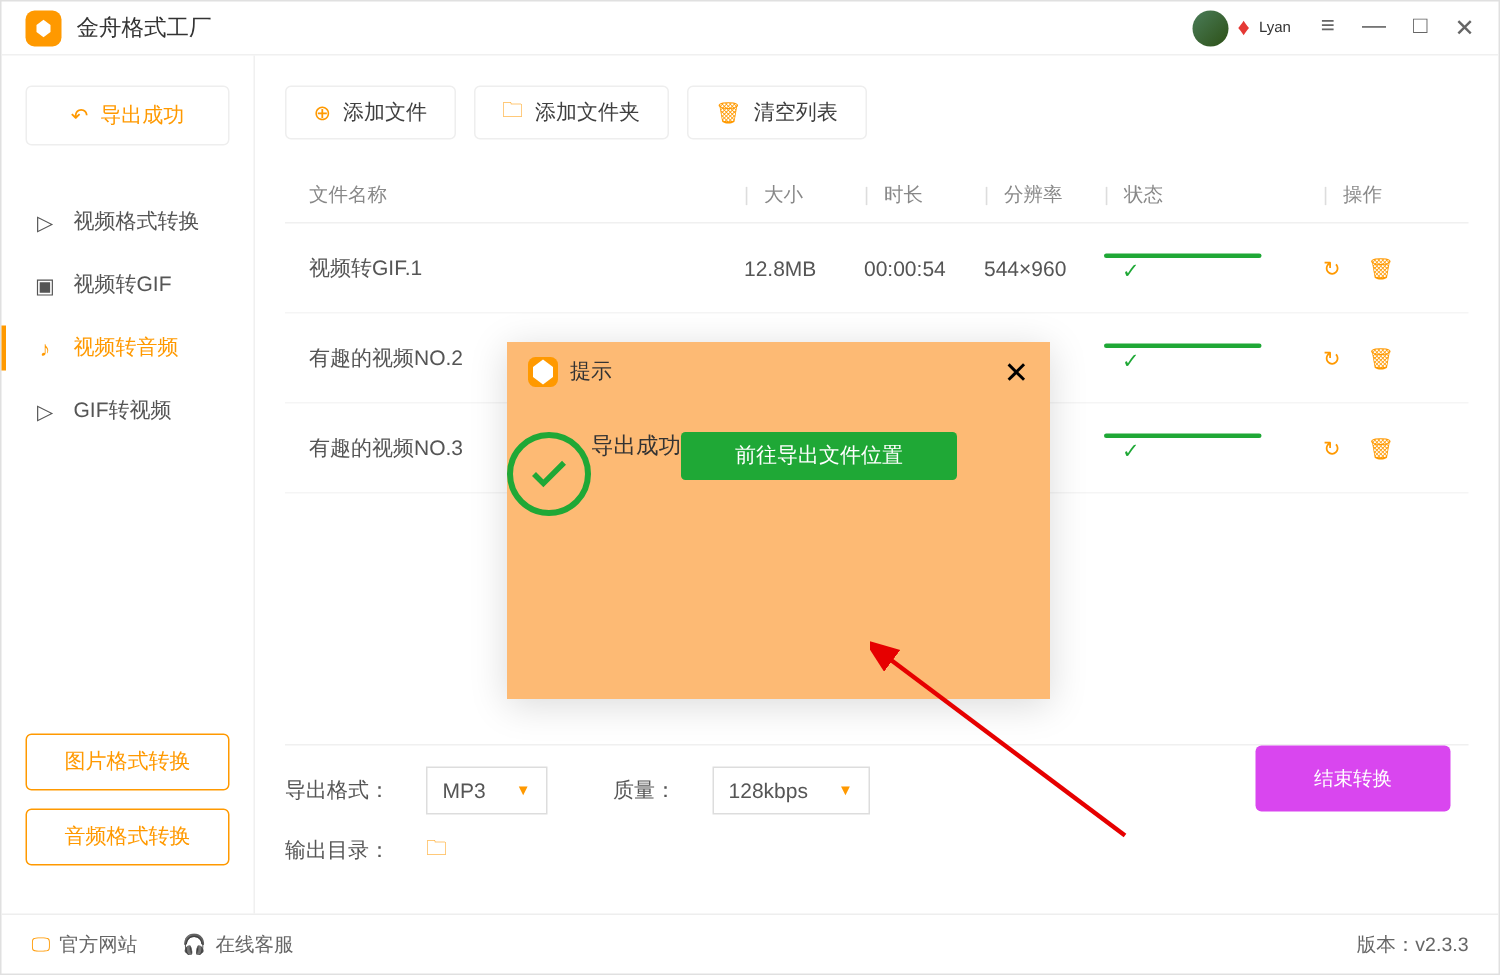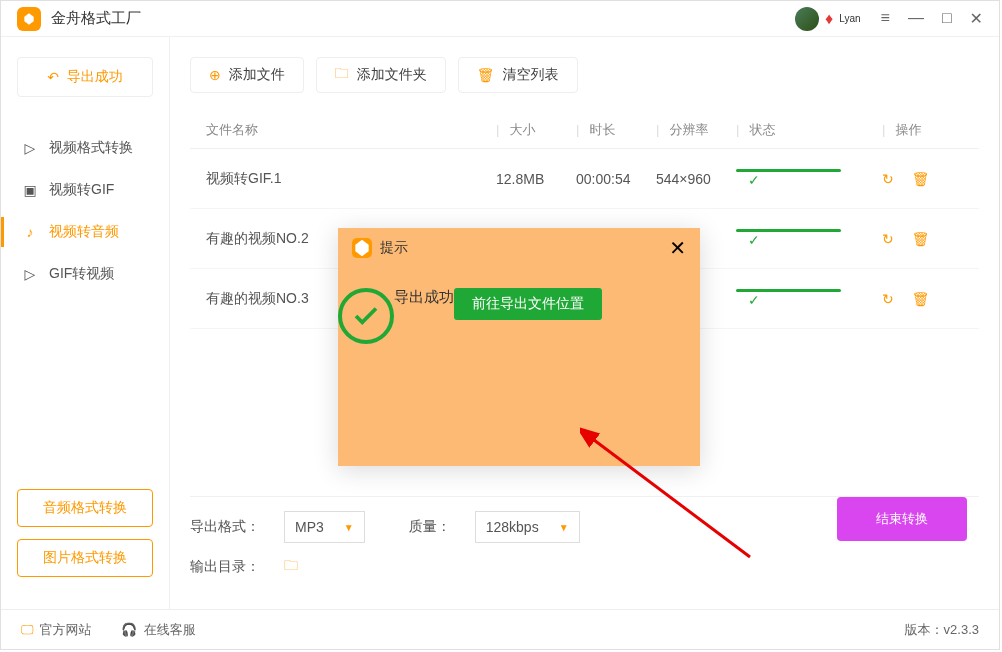--- a/index.html
+++ b/index.html
@@ -62,7 +62,7 @@
 .check-circle { width: 56px; height: 56px; border: 4px solid #1fa836; border-radius: 50%; display: flex; align-items: center; justify-content: center; margin-bottom: 16px; }
 .check-circle svg { width: 30px; height: 30px; }
 .success-text { font-size: 15px; color: #333; margin-bottom: 26px; }
-.goto-btn { height: 32px; padding: 0 18px; background: #1fa836; color: #fff; font-size: 14px; border-radius: 3px; display: flex; align-items: center; cursor: pointer; }
+.goto-btn { height: 32px; padding: 0 36px; background: #1fa836; color: #fff; font-size: 14px; border-radius: 3px; display: flex; align-items: center; cursor: pointer; }
 .arrow { position: absolute; left: 580px; top: 427px; width: 180px; height: 140px; pointer-events: none; }
 </style>
 </head>

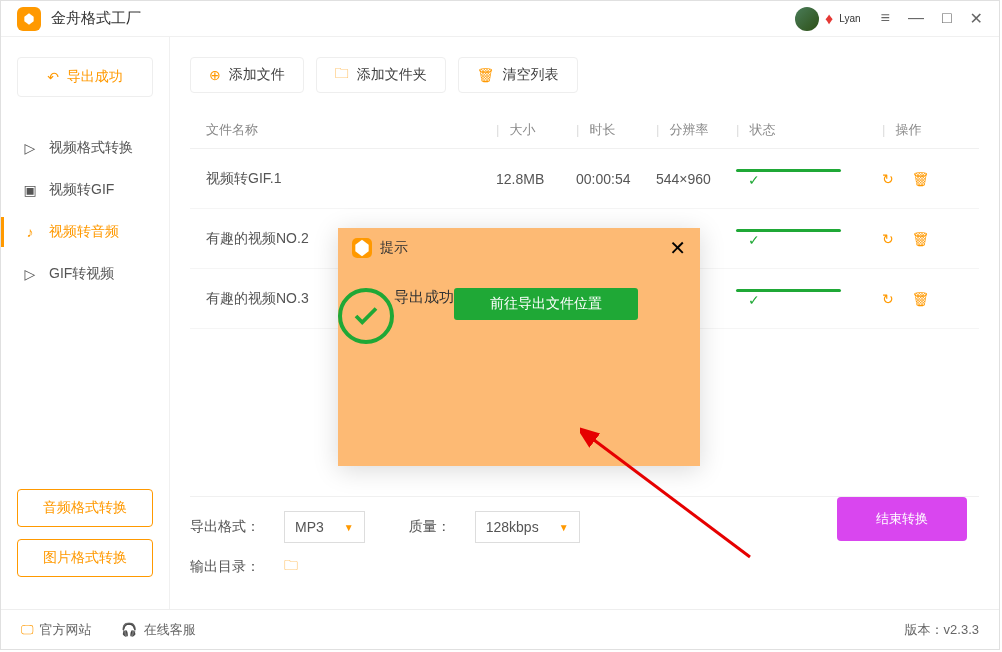--- a/index.html
+++ b/index.html
@@ -112,8 +112,8 @@
         <span>GIF转视频</span>
       </div>
       <div class="sidebar-spacer"></div>
+      <div class="tab-btn">图片格式转换</div>
       <div class="tab-btn">音频格式转换</div>
-      <div class="tab-btn">图片格式转换</div>
     </div>
 
     <div class="content">

